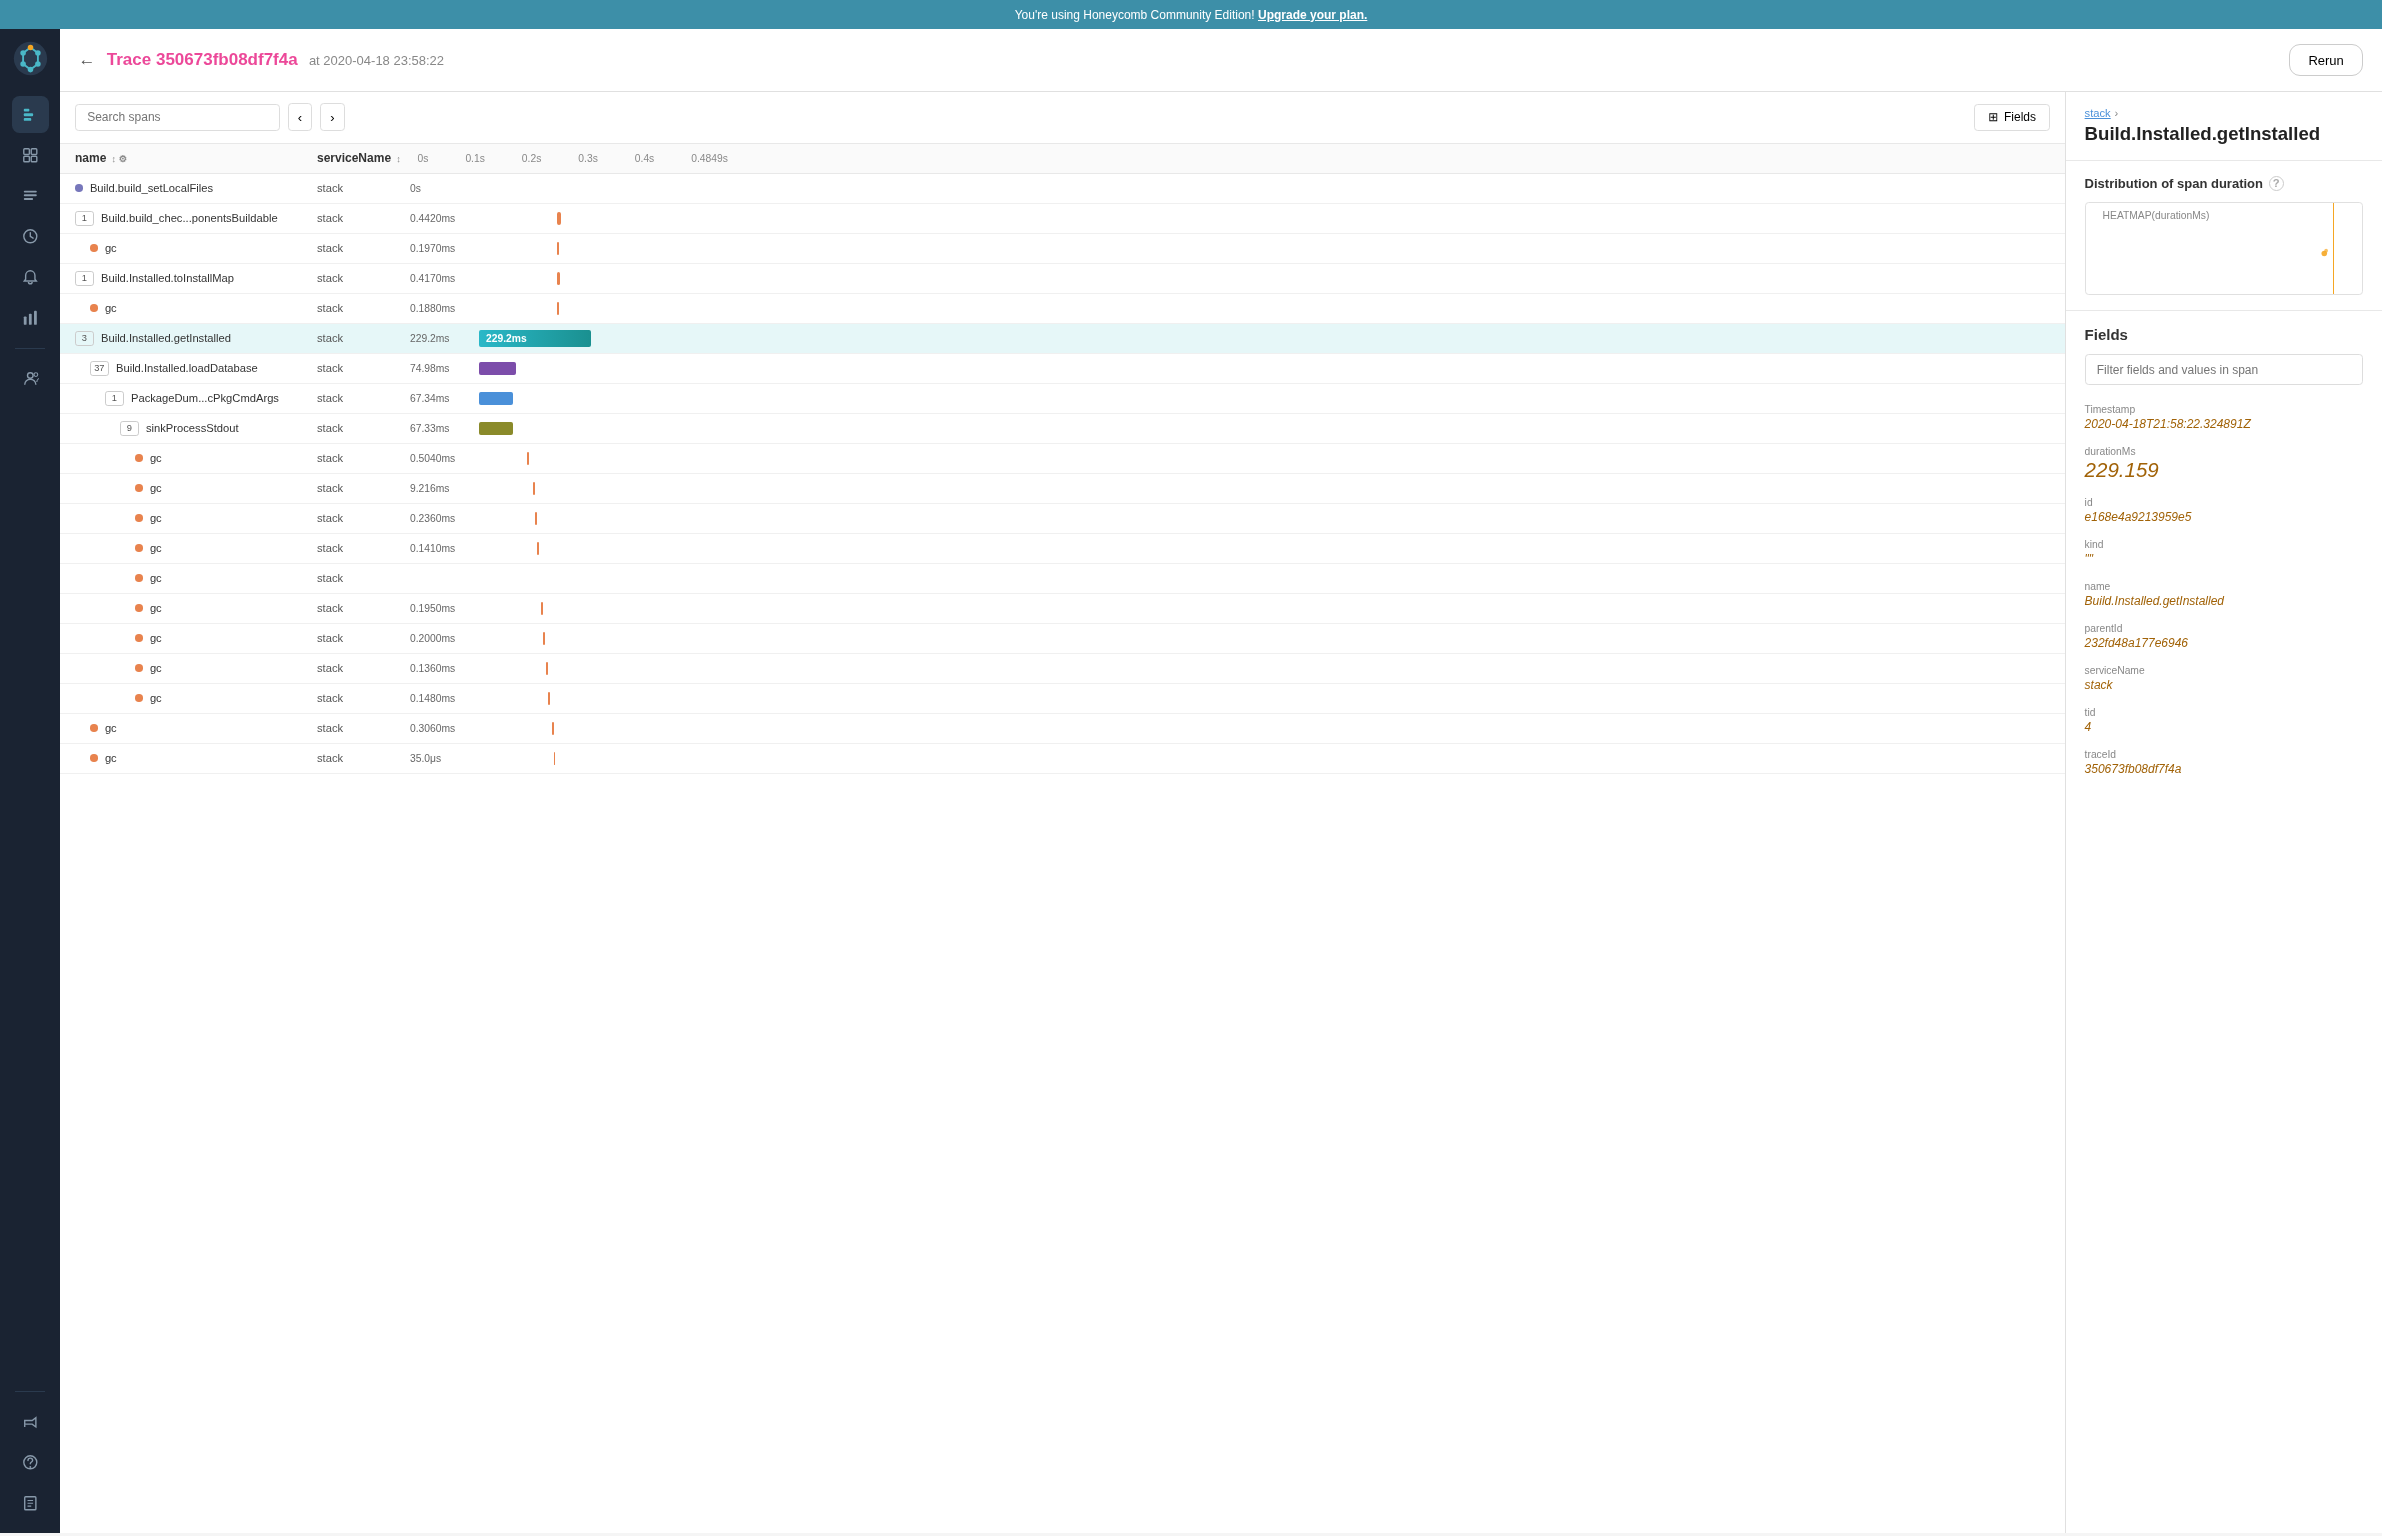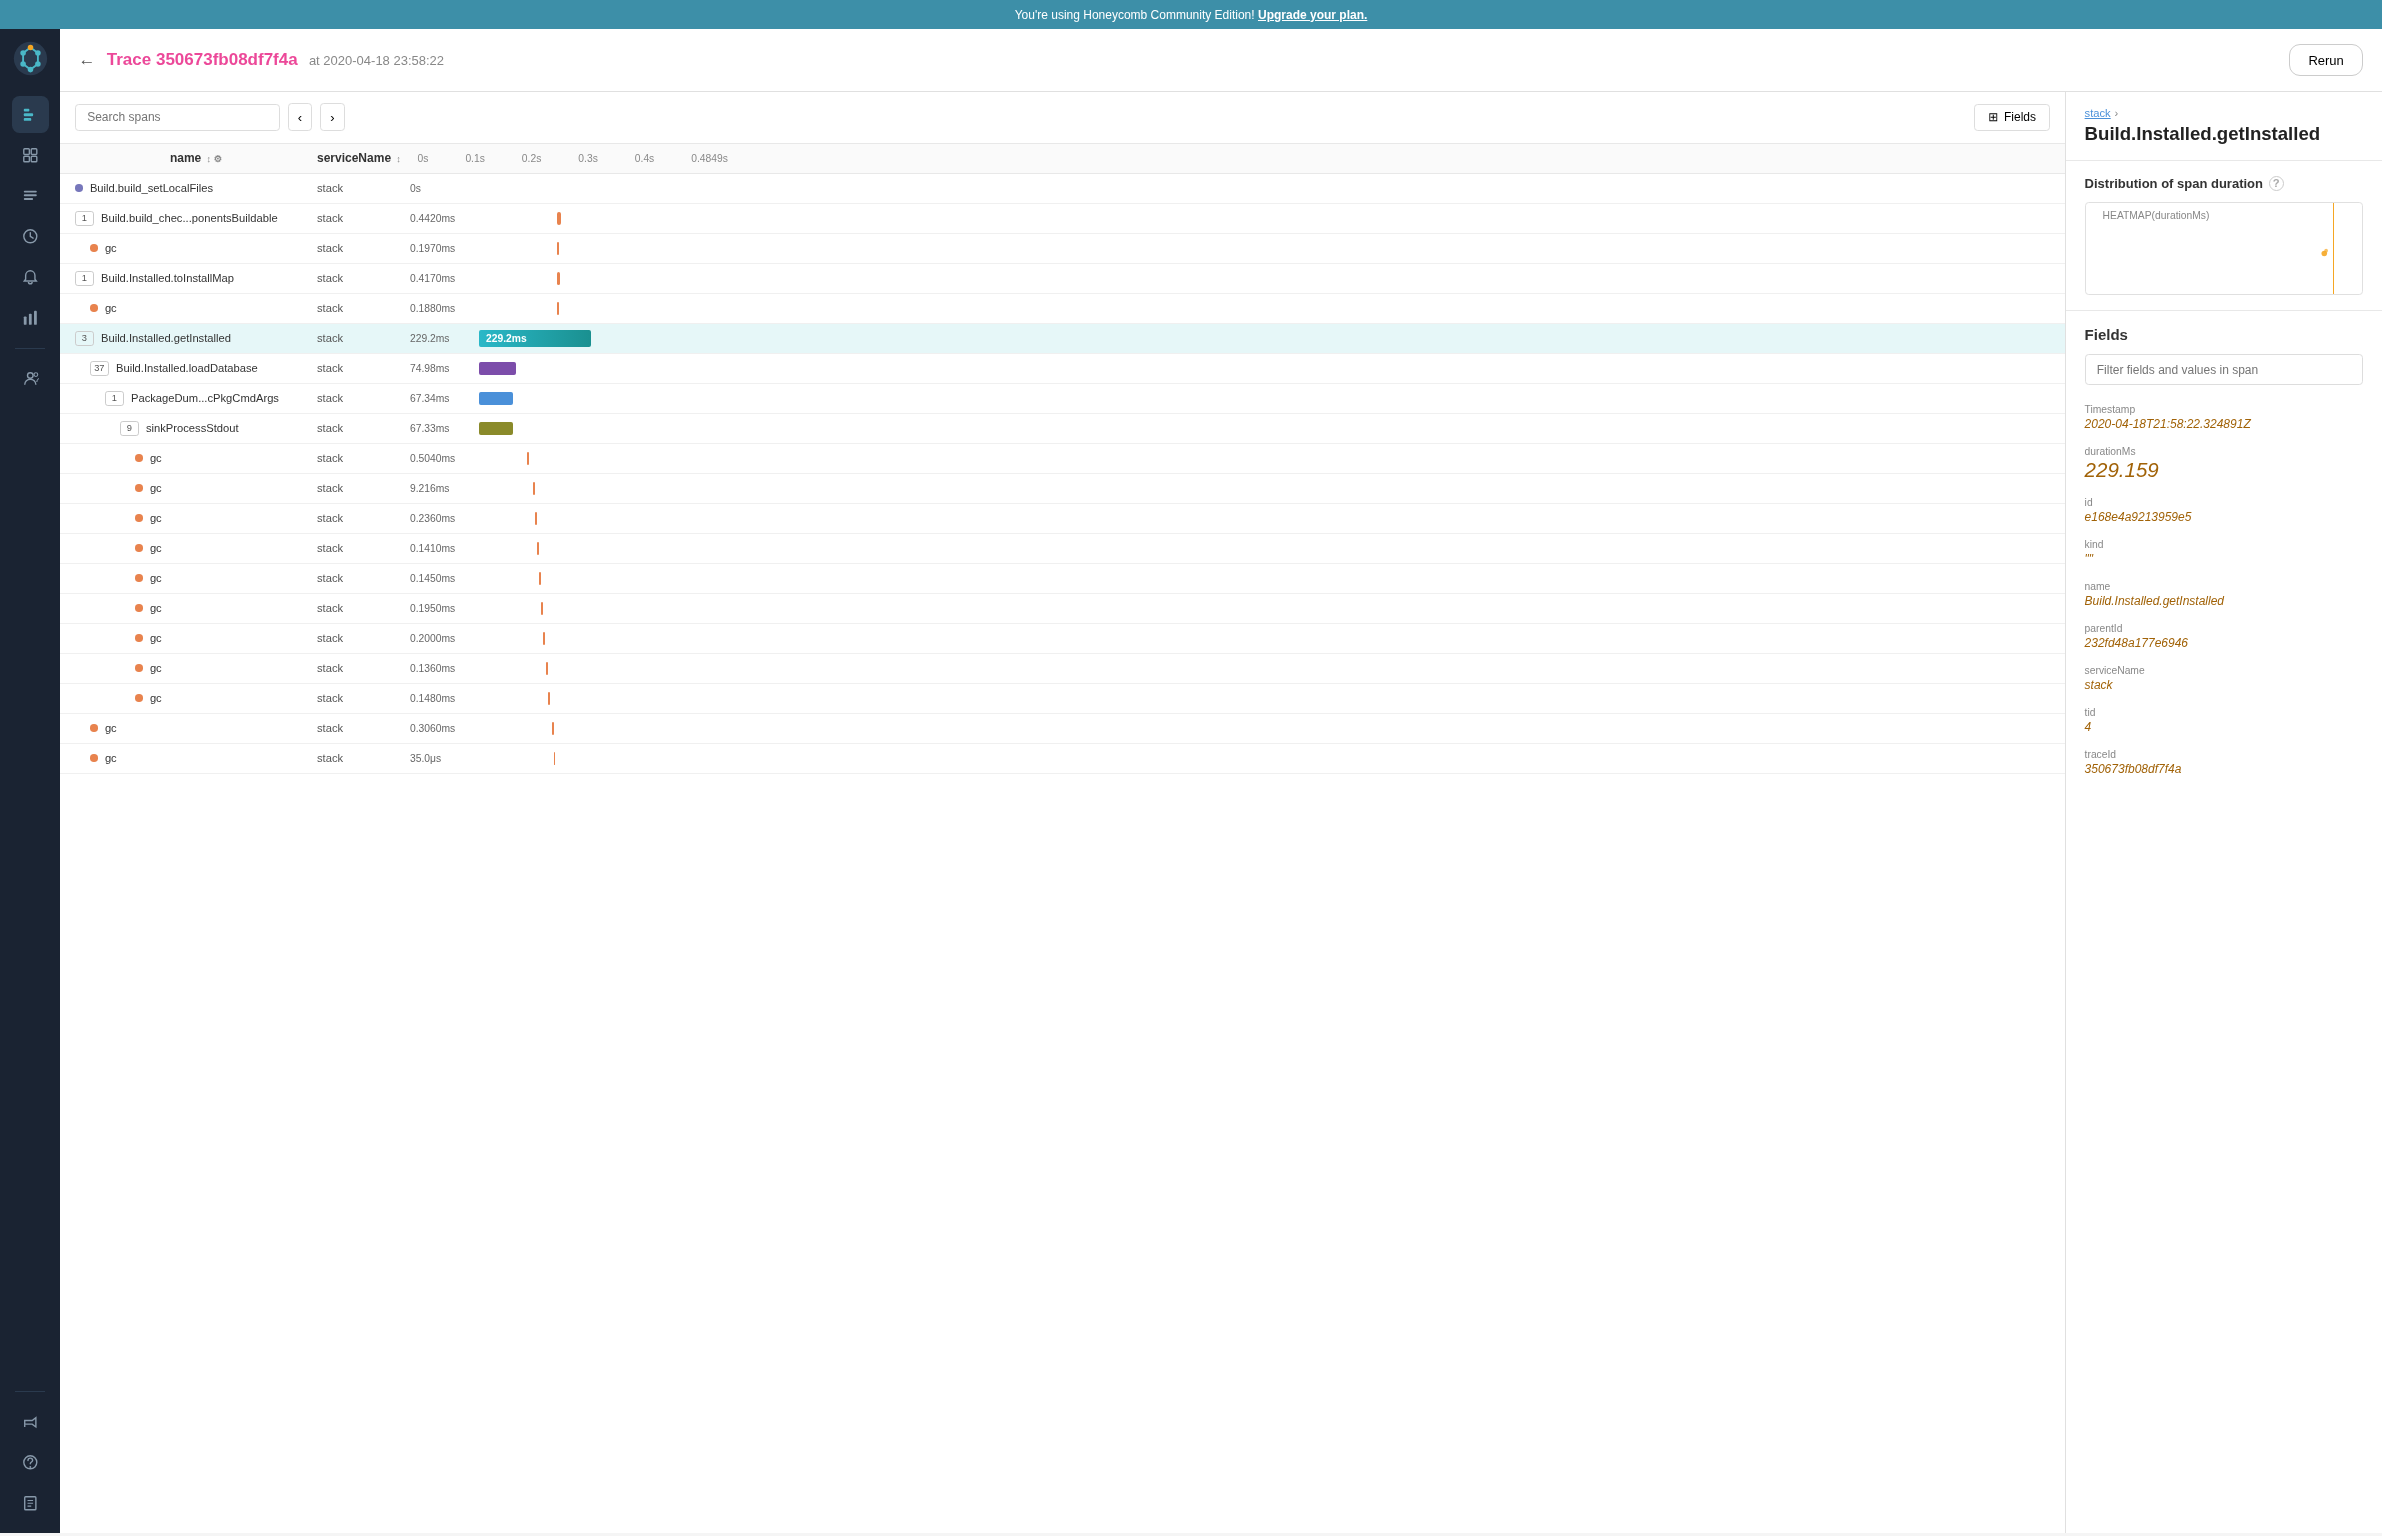--- a/index.html
+++ b/index.html
@@ -167,7 +167,7 @@
       top: 0;
       z-index: 5;
     }
-    .col-name { width: 242px; font-weight: 600; font-size: 12px; text-align: center; }
+    .col-name { width: 242px; font-weight: 600; font-size: 12px; }
     .col-service { width: 93px; font-weight: 600; font-size: 12px; }
     .col-timeline { flex: 1; display: flex; gap: 0; }
     .timeline-label { font-size: 10.3px; color: #888; }

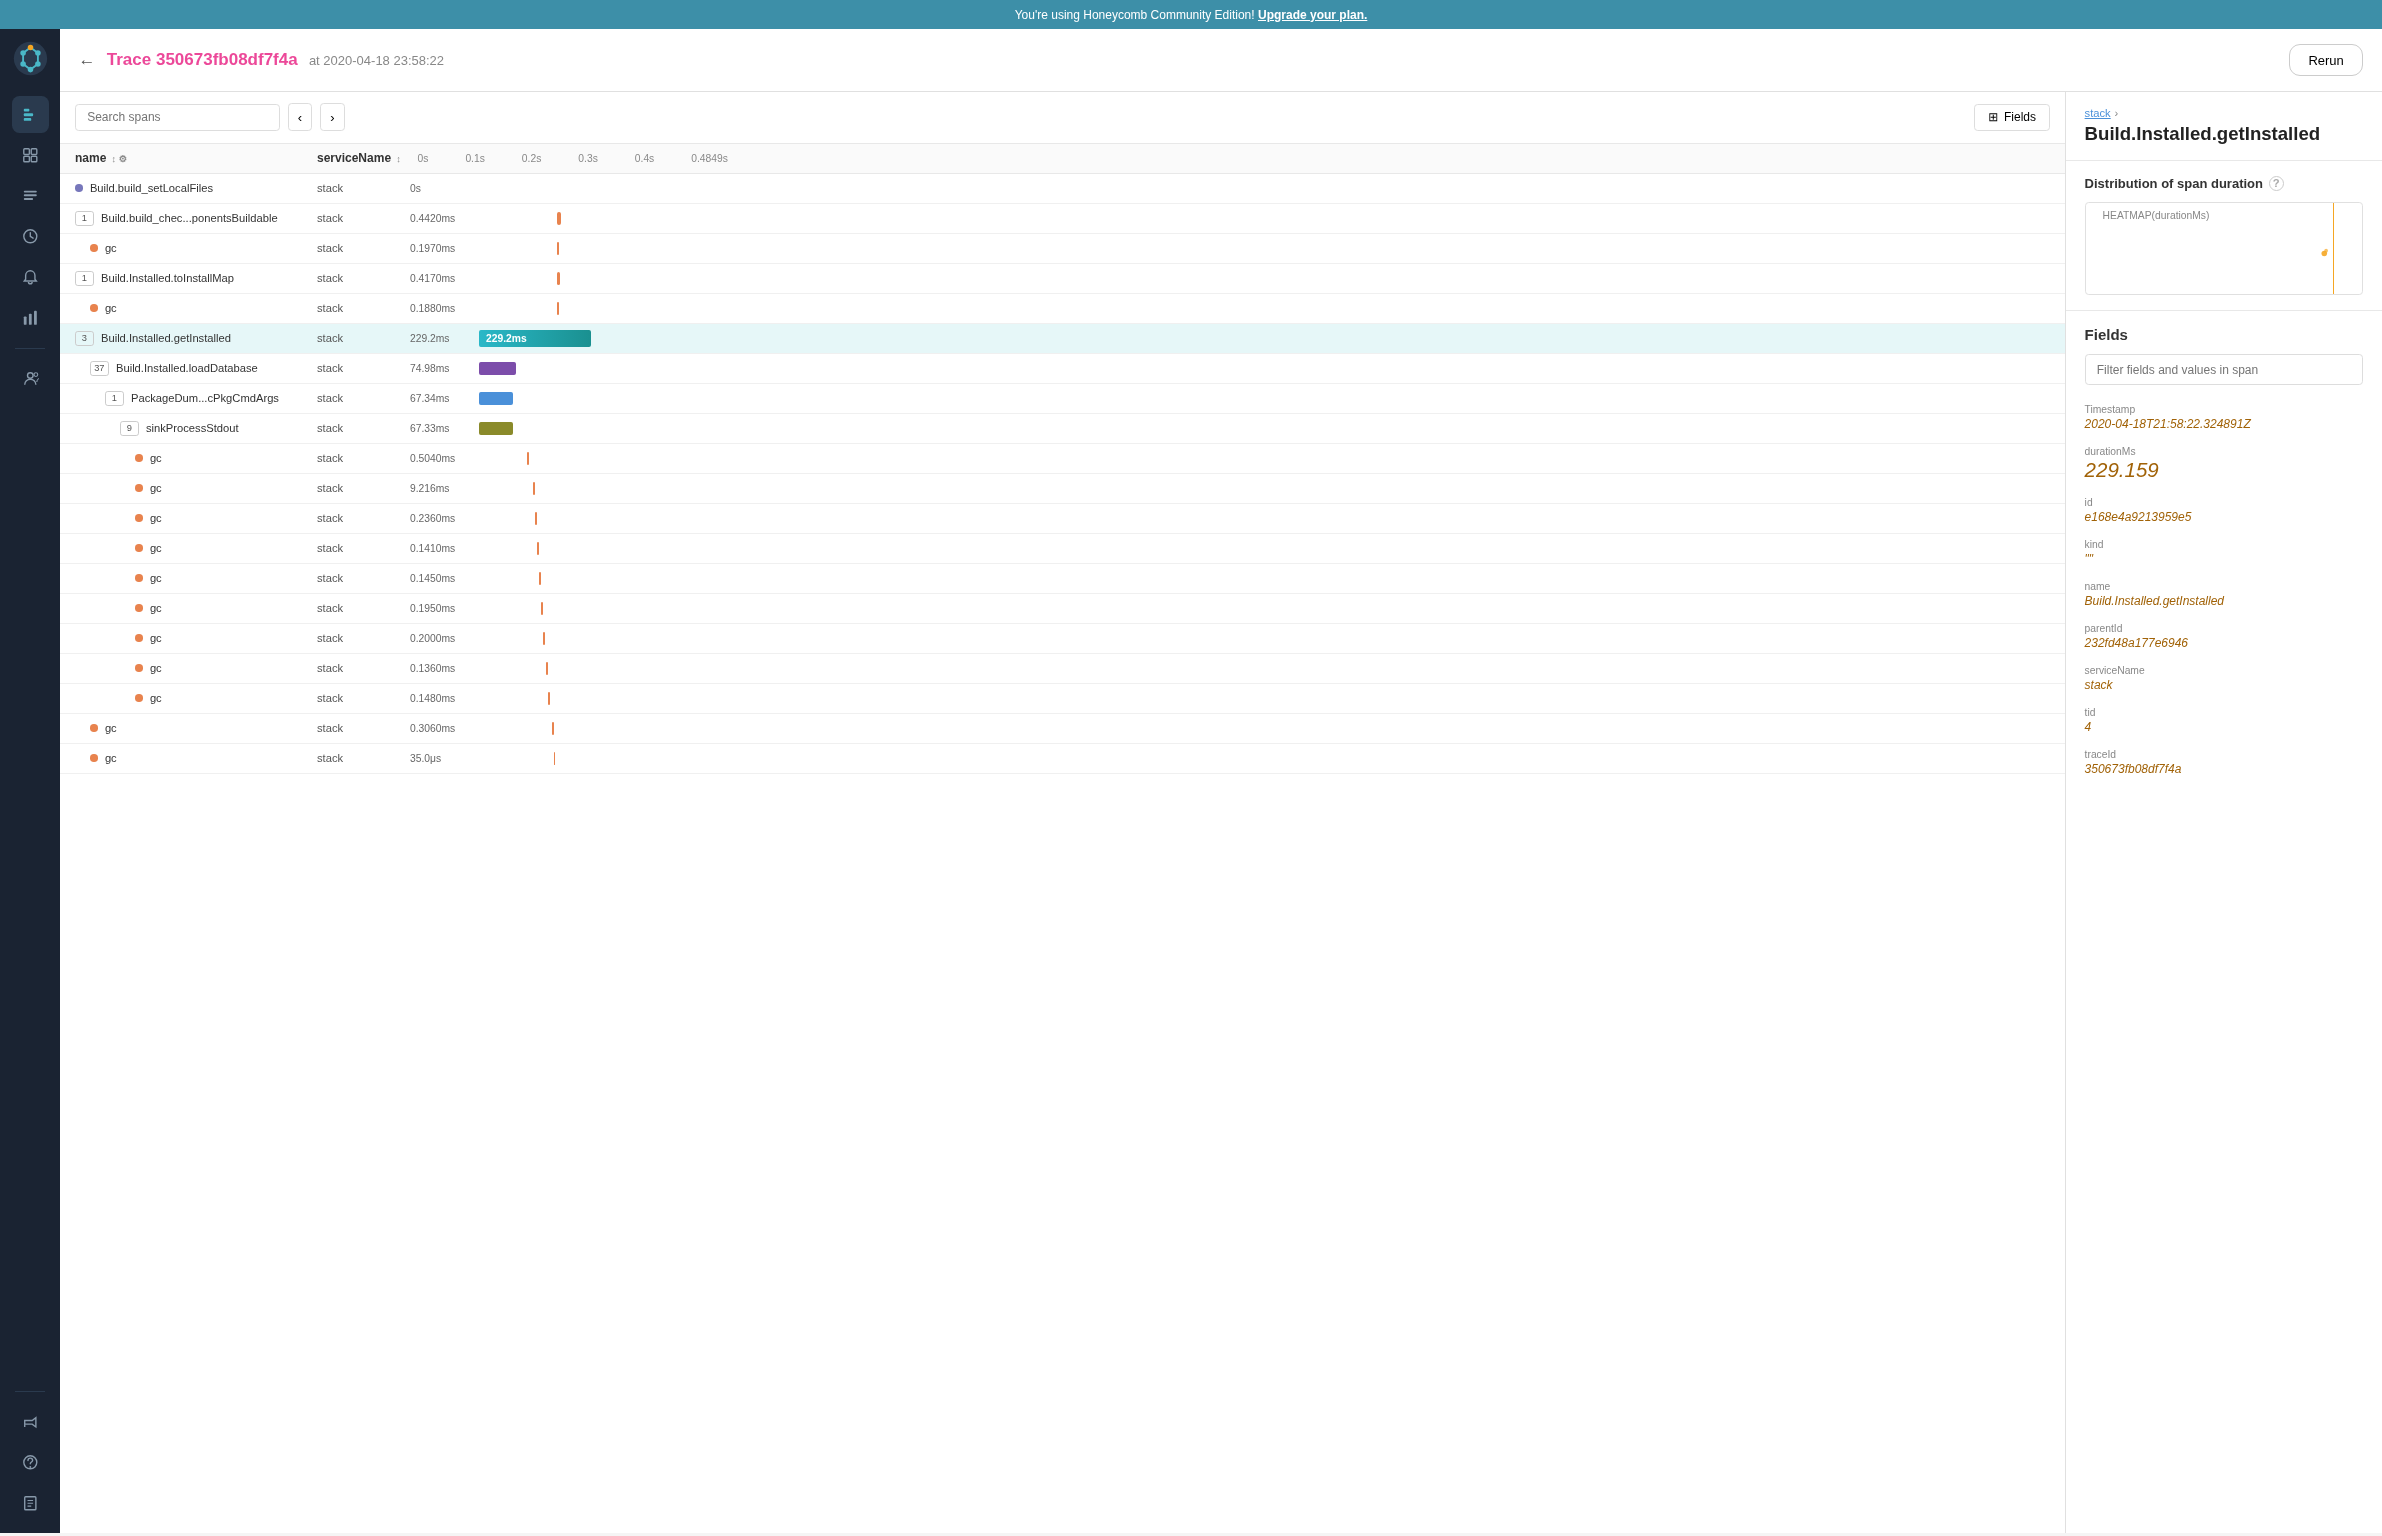--- a/index.html
+++ b/index.html
@@ -668,12 +668,6 @@
                 <span class="span-name">gc</span>
               </div>
               <div class="span-service-cell">stack</div>
-              <div class="span-timeline-cell">
-                <span class="span-duration-text">0.1450ms</span>
-                <div style="position: relative; display: flex; align-items: center;">
-                  <div class="span-bar" style="width: 2.8px; margin-left: 60px; background: rgb(232, 131, 78);"></div>
-                </div>
-              </div>
             </div>
             <div class="span-row">
               <div class="span-name-cell" style="padding-left: 60px;">

